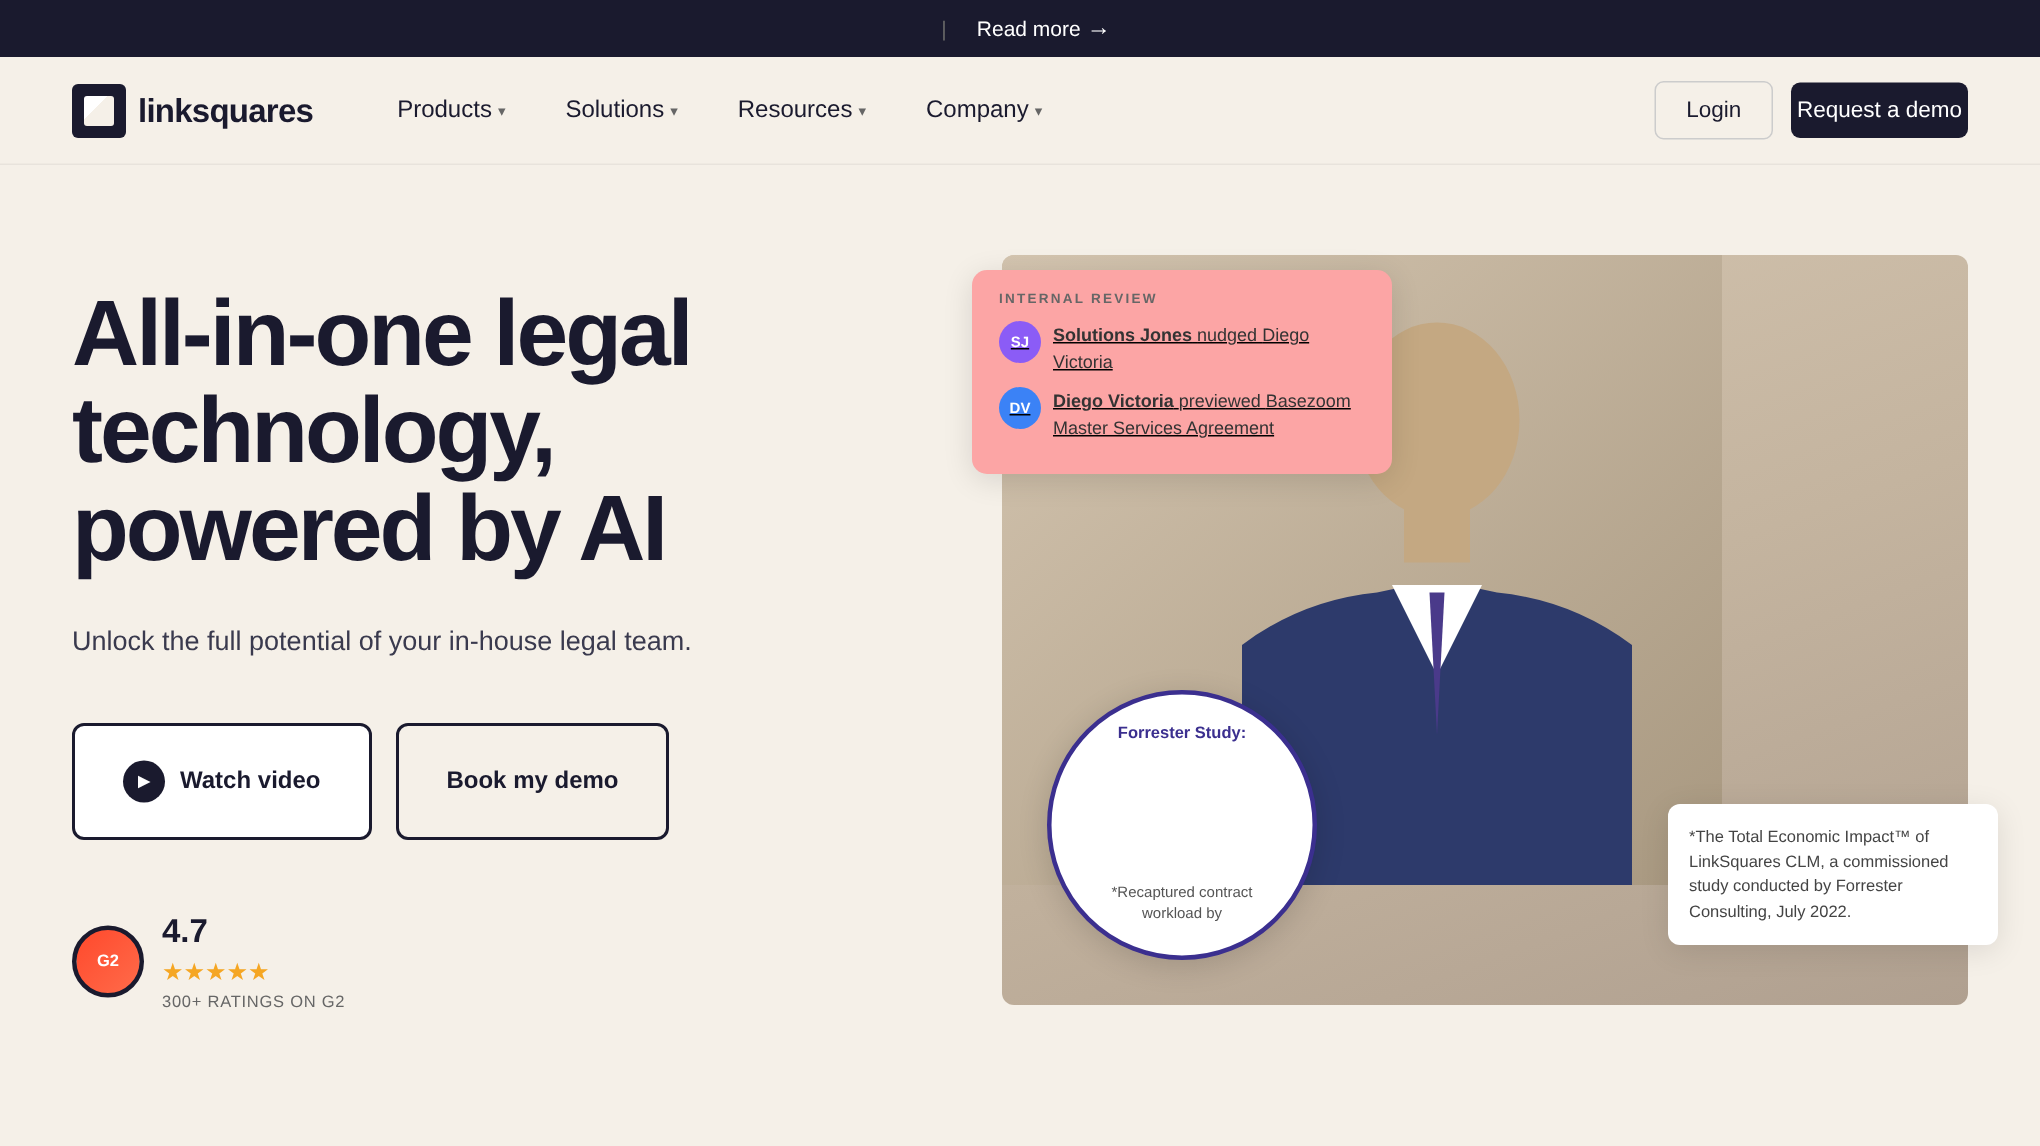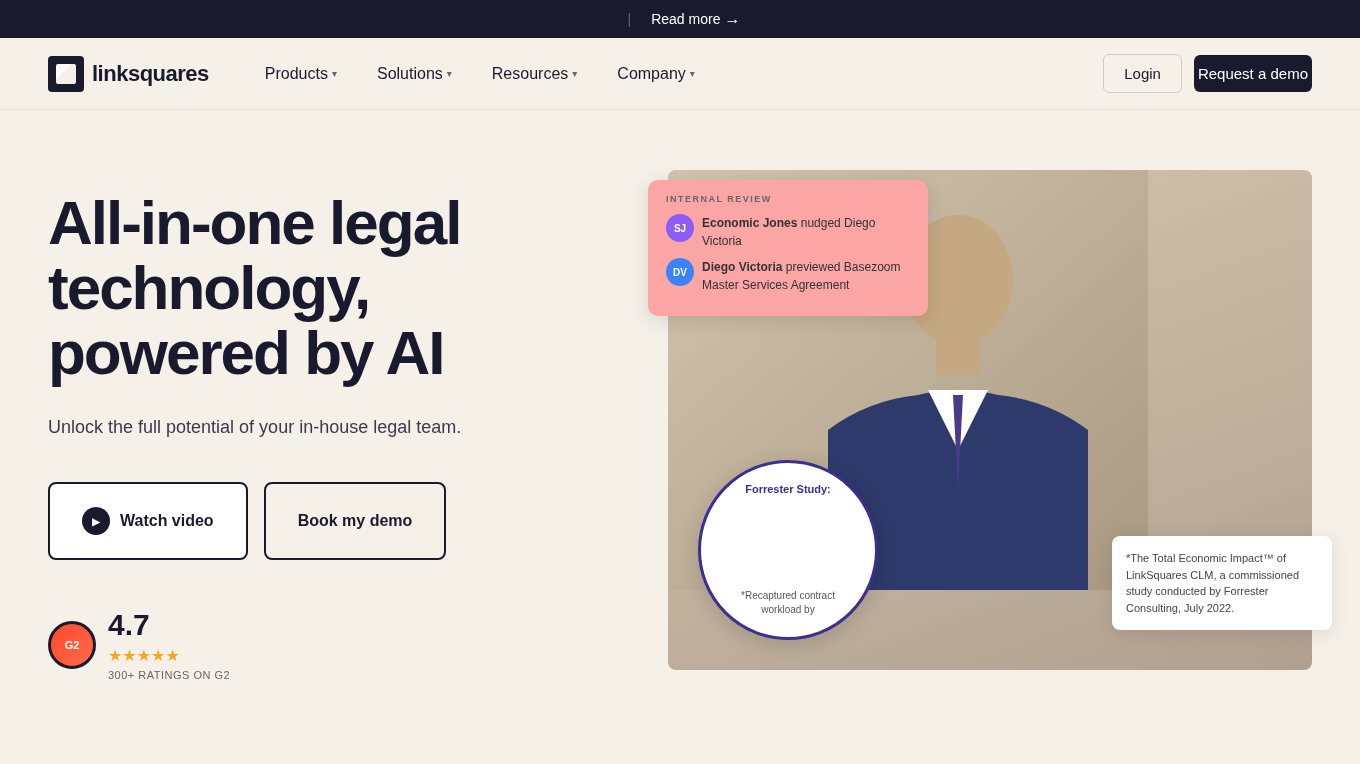--- a/index.html
+++ b/index.html
@@ -318,6 +318,7 @@
       align-items: flex-start;
       gap: 8px;
       margin-bottom: 8px;
+      text-decoration: underline;
     }
 
     .avatar-small {

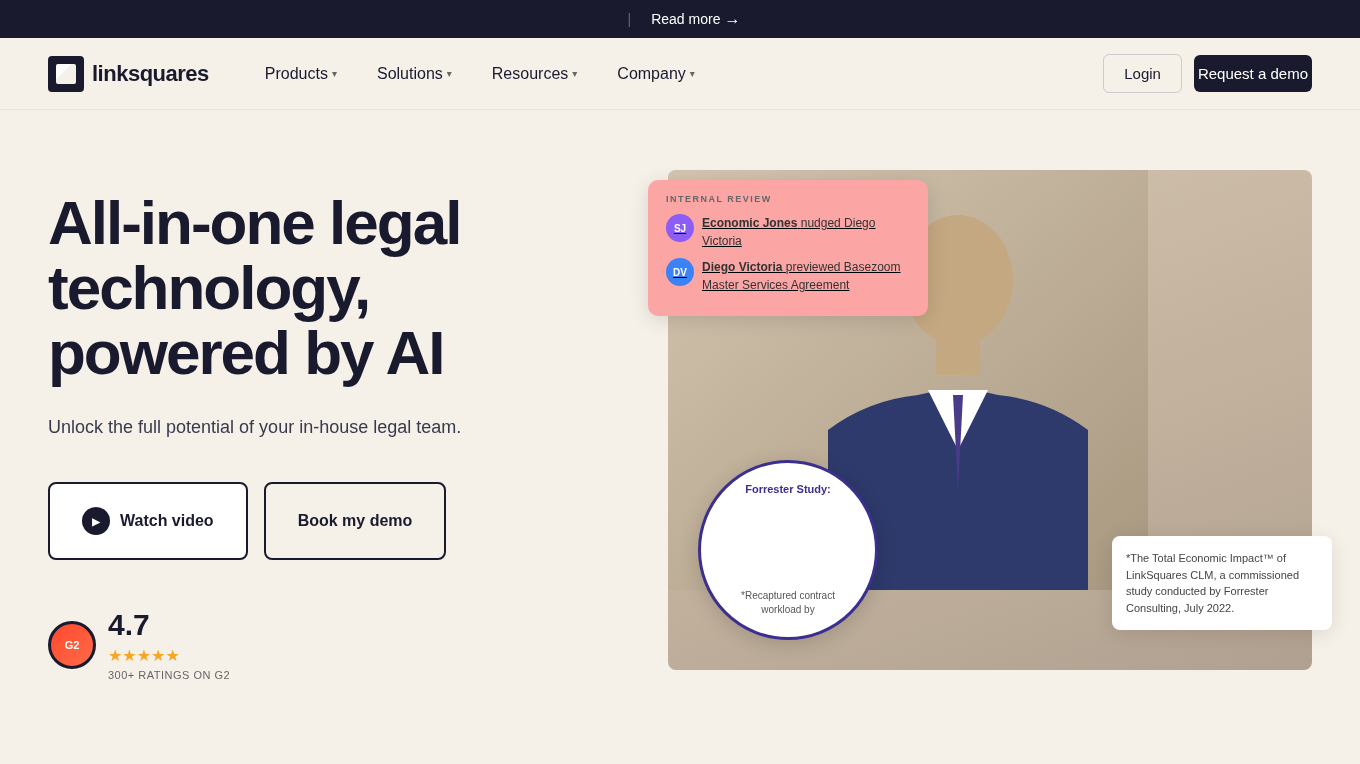--- a/index.html
+++ b/index.html
@@ -493,7 +493,7 @@
           <span>SJ</span>
         </div>
         <div class="review-text">
-          <span class="review-name">Economic Jones</span>
+          <span class="review-name">Solutions Jones</span>
           <span> nudged </span>
           <span>Diego Victoria</span>
         </div>

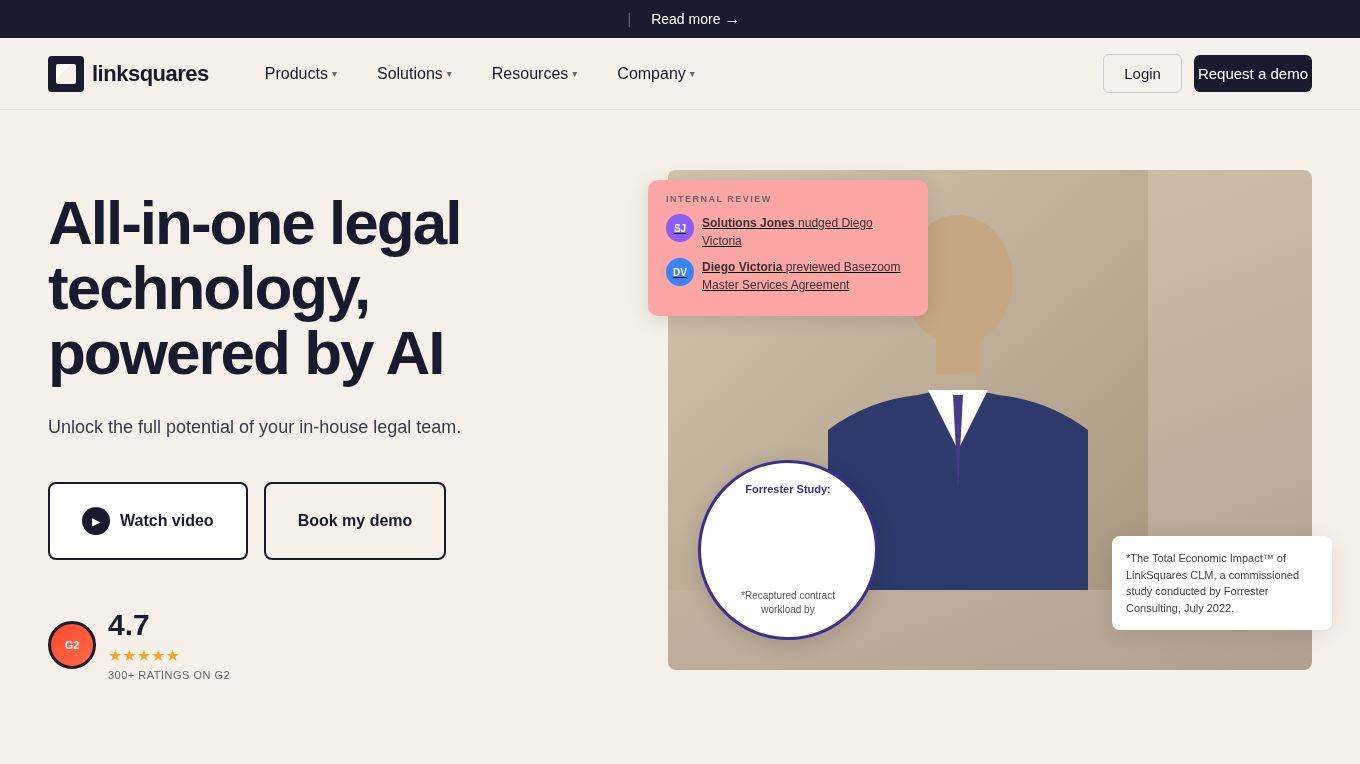--- a/index.html
+++ b/index.html
@@ -250,7 +250,7 @@
     }
 
     .rating-number {
-      font-size: 30px;
+      font-size: 22px;
       font-weight: 800;
       color: #1a1a2e;
     }

